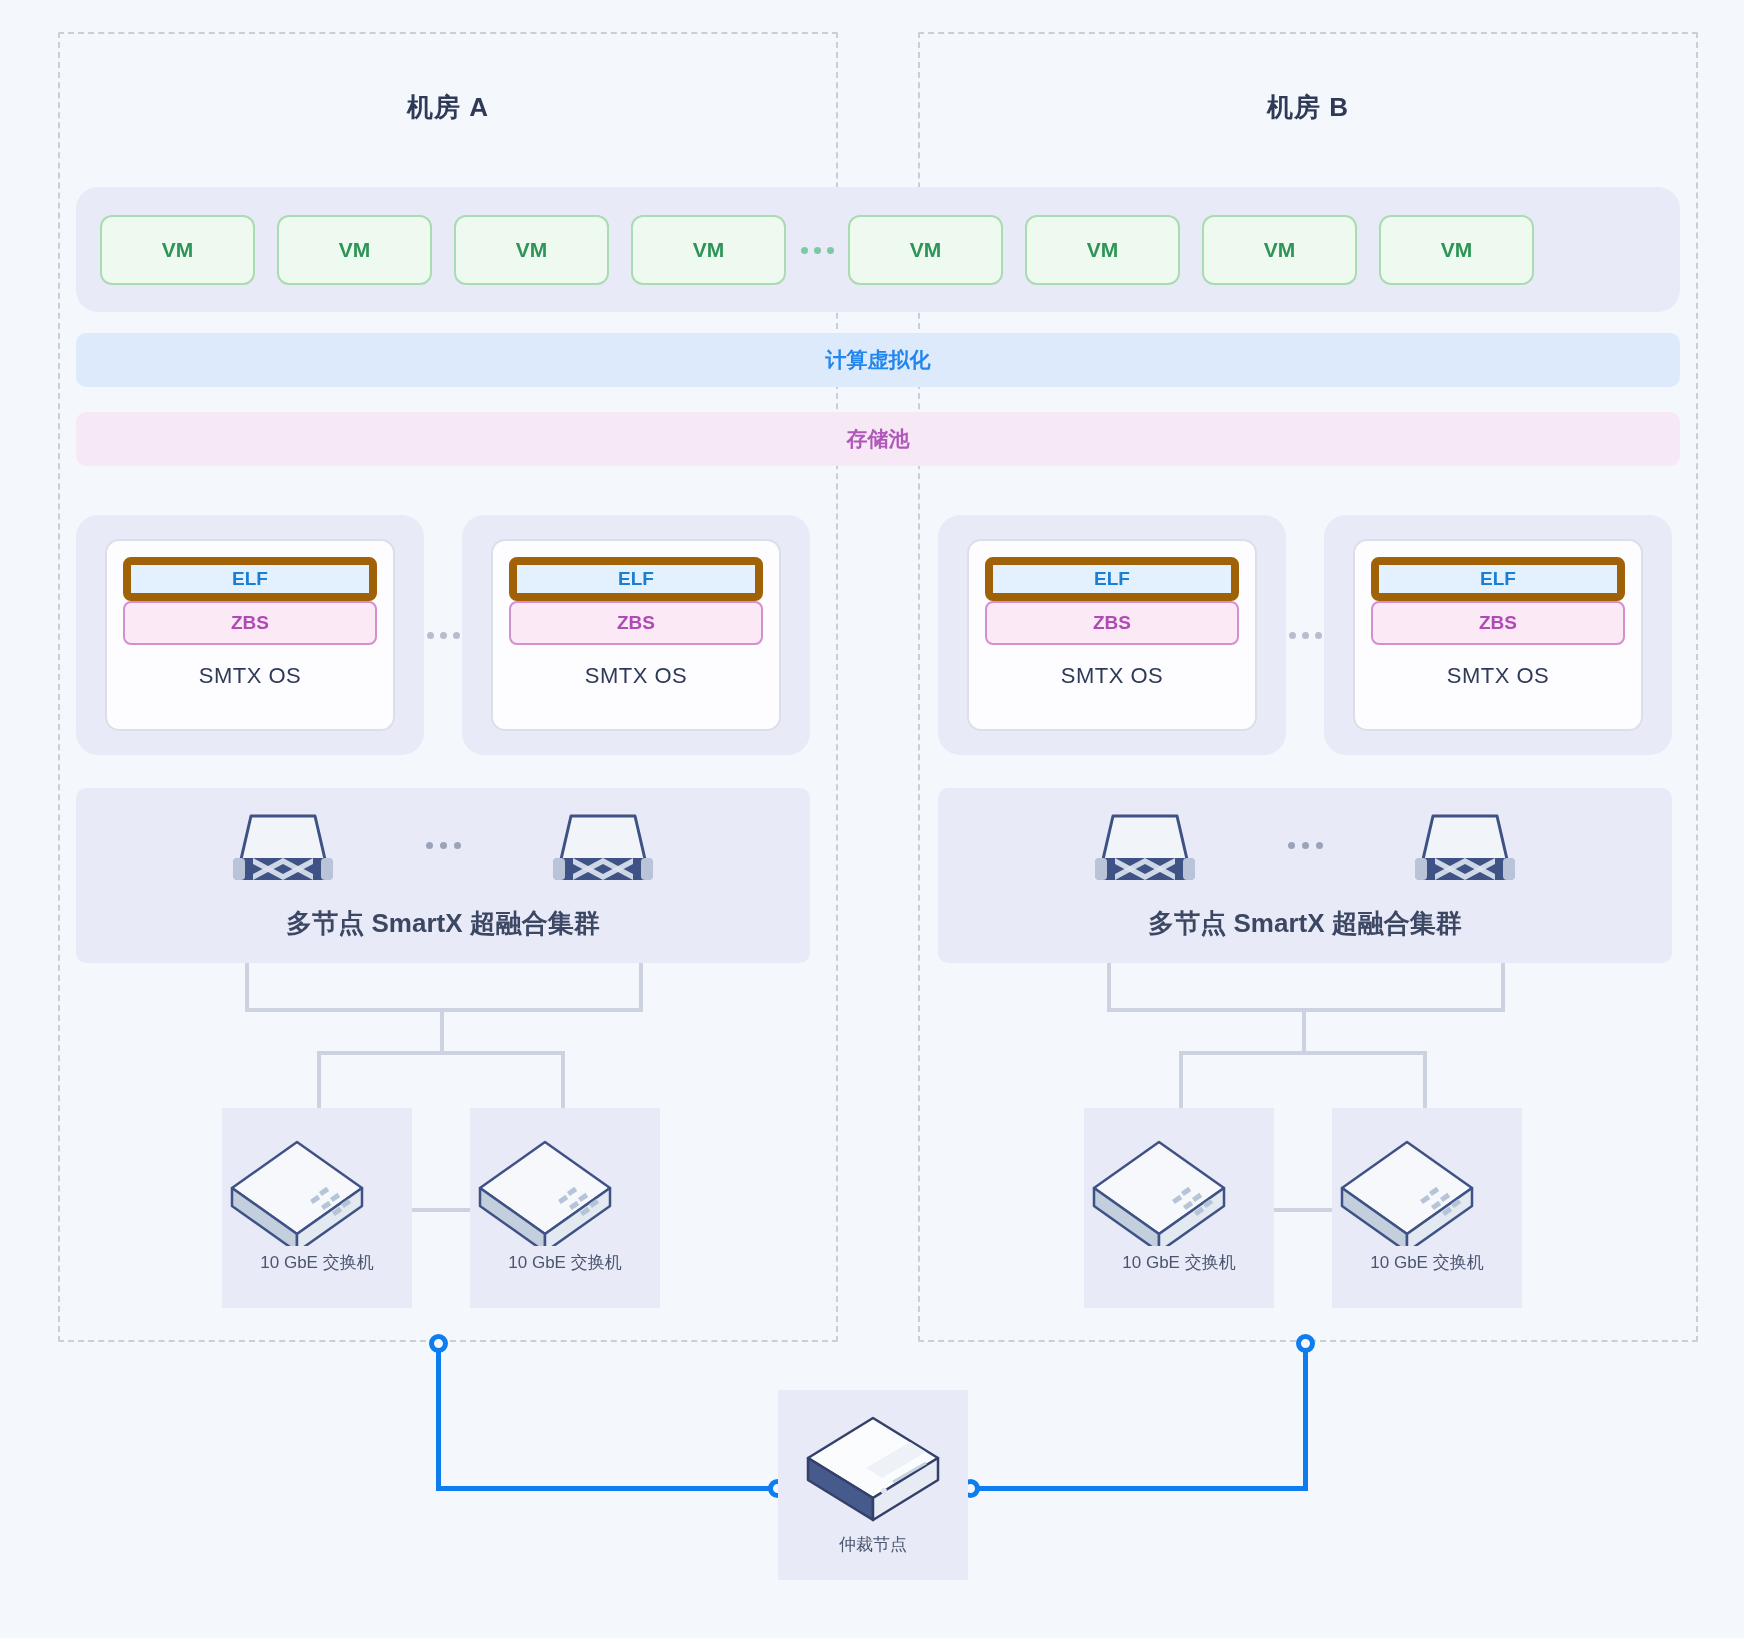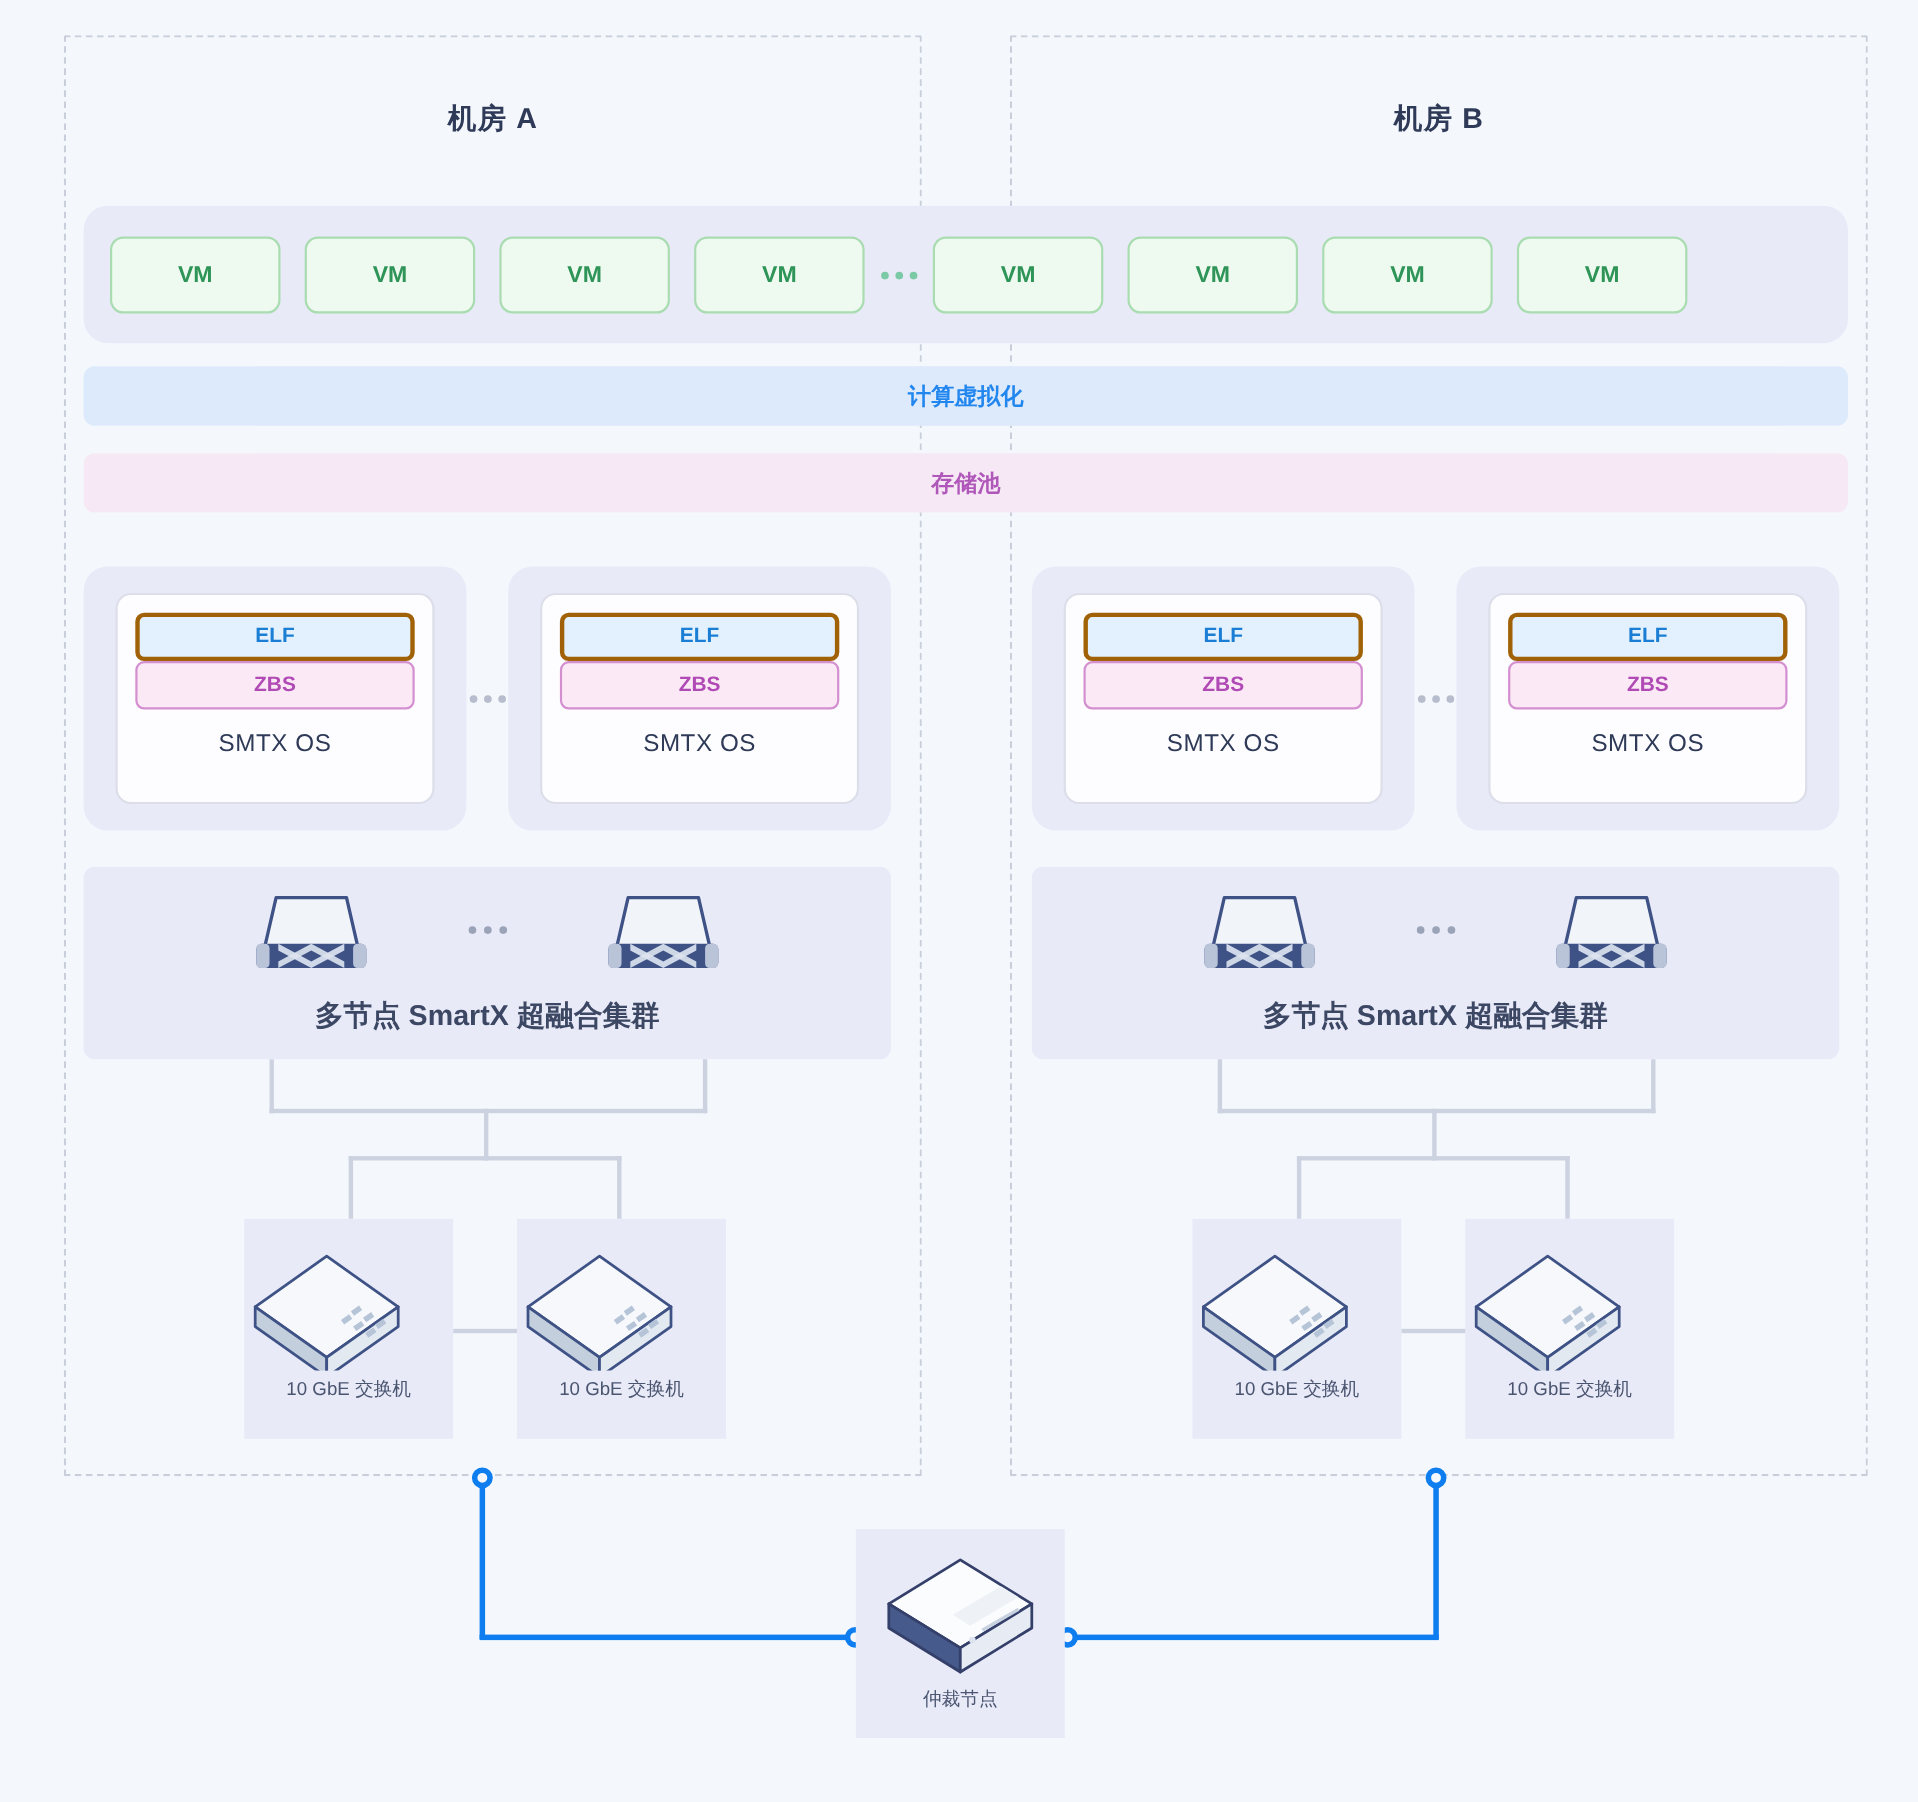--- a/index.html
+++ b/index.html
@@ -106,7 +106,7 @@
     font-size:19px;font-weight:bold;
     box-sizing:border-box;
   }
-  .elf-box{background:#e3f0fd;border:4px solid #a16207;color:#1a7fd4;}
+  .elf-box{background:#e3f0fd;border:8px solid #a16207;color:#1a7fd4;}
   .zbs-box{background:#fbe9f5;border:2px solid #d48fd0;color:#b04ab5;margin-top:0;}
   .smtx-label{
     text-align:center;

